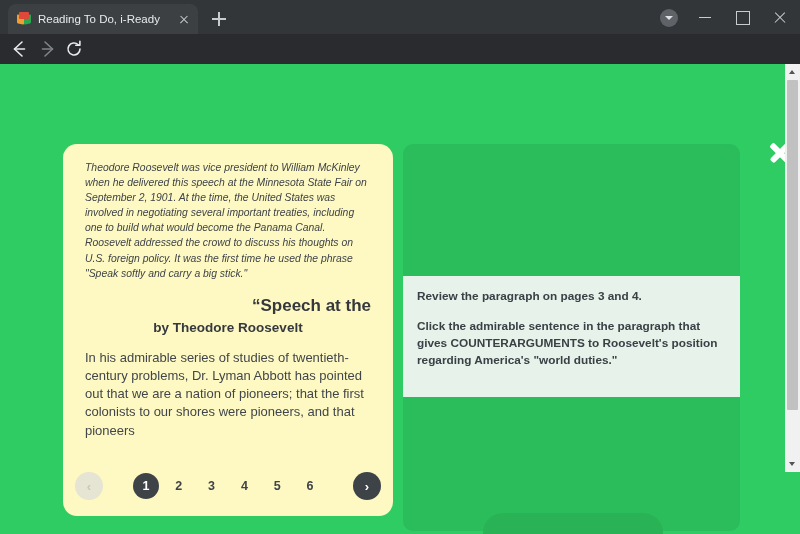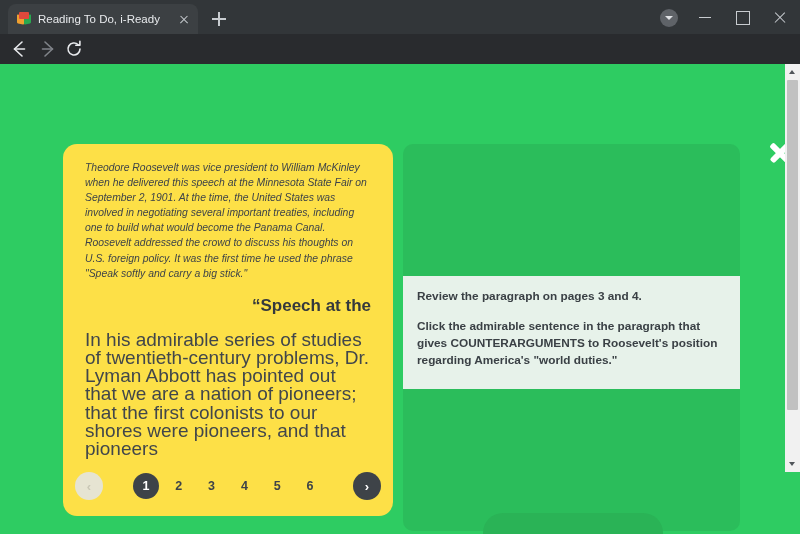--- a/index.html
+++ b/index.html
@@ -183,7 +183,7 @@
   
   .reader-card {
     position: absolute; left: 63px; top: 80px; width: 330px; height: 372px;
-    background: #fde047; border-radius: 14px;
+    background: #fef9c3; border-radius: 14px;
     padding: 16px 22px 0 22px;
   }
   .intro {

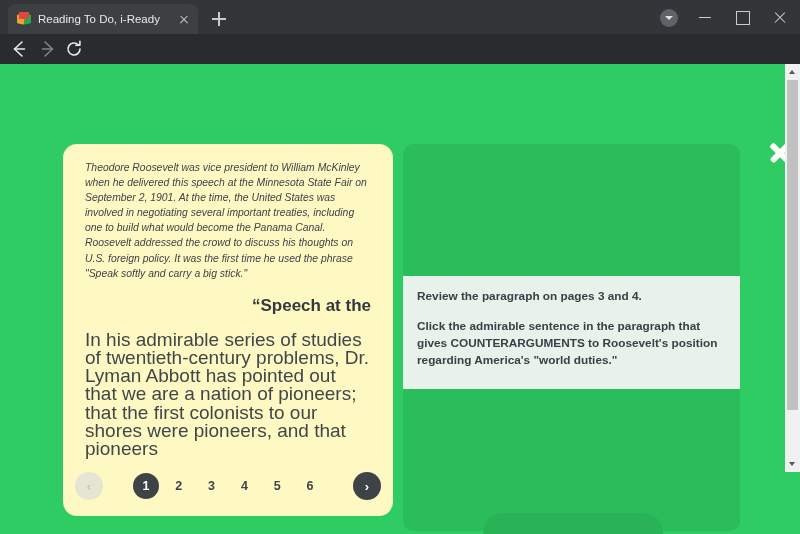--- a/index.html
+++ b/index.html
@@ -231,7 +231,7 @@
   }
   .instruction {
     position: absolute; left: 0; top: 132px; width: 337px;
-    background: #e7f2ea; padding: 12px 14px 20px 14px;
+    background: #e7f2ea; padding: 12px 14px 28px 14px;
   }
   .instruction p {
     font-size: 11.8px; line-height: 17px; color: #3a4045; font-weight: bold;

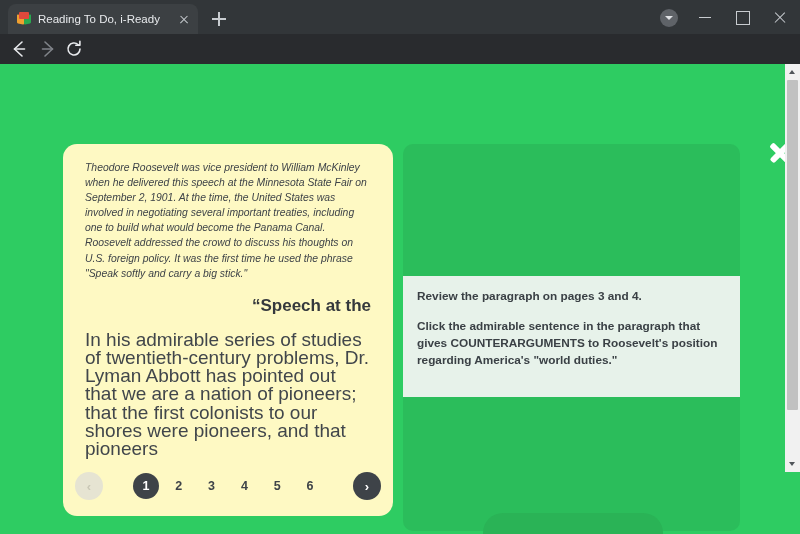--- a/index.html
+++ b/index.html
@@ -327,6 +327,7 @@
       <div class="story-title">
         <div>“Speech at the</div>
       </div>
+      <div class="byline">by Theodore Roosevelt</div>
       <p class="body-par">In his admirable series of studies of twentieth-century problems, Dr. Lyman Abbott has pointed out that we are a nation of pioneers; that the first colonists to our shores were pioneers, and that pioneers</p>
 
       <div class="pager">

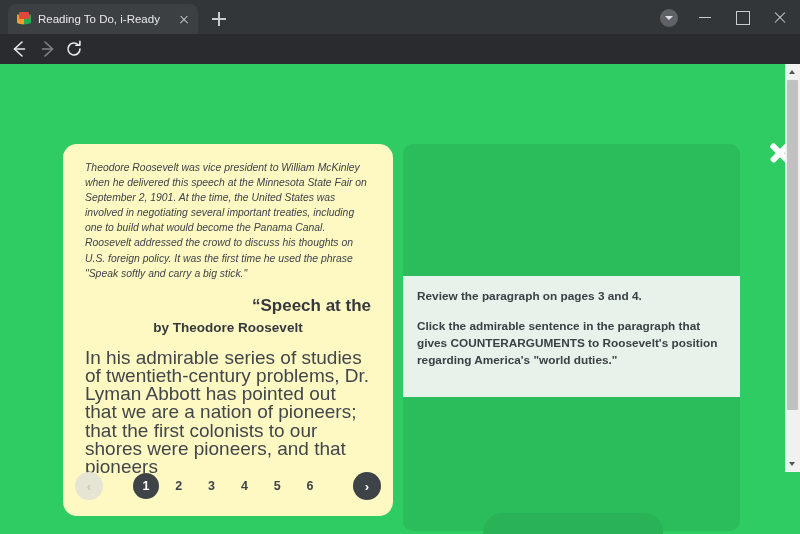--- a/index.html
+++ b/index.html
@@ -199,7 +199,7 @@
     color: #35393d; margin-top: 3px;
   }
   .body-par {
-    font-size: 19px; line-height: 18.2px; color: #41464b; margin-top: 14px;
+    font-size: 13px; line-height: 18.2px; color: #41464b; margin-top: 14px;
   }
 
   

